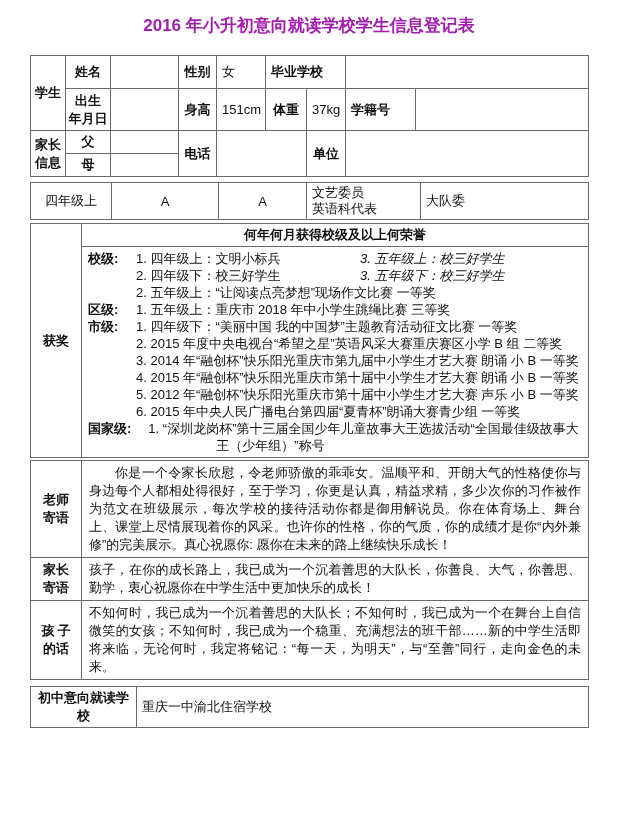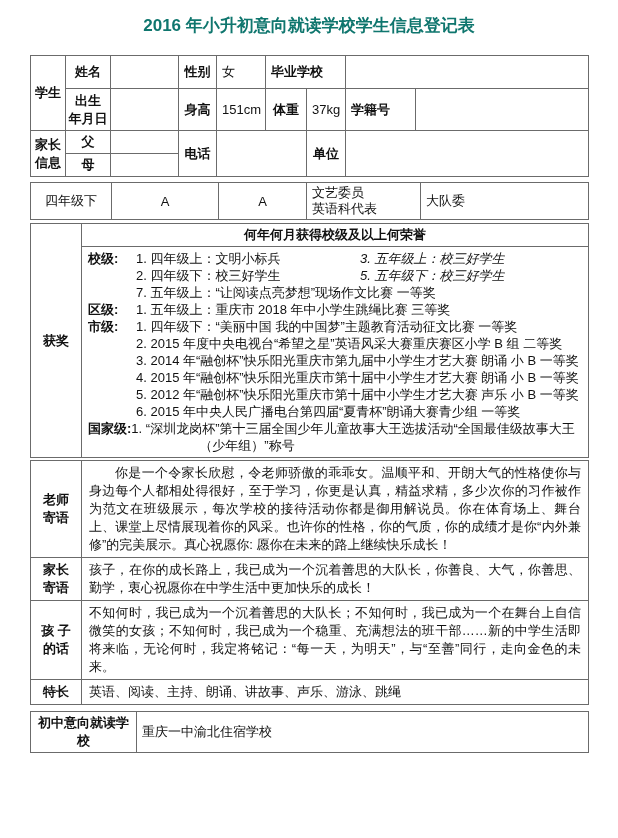--- a/index.html
+++ b/index.html
@@ -16,7 +16,7 @@
     text-align: center;
     font-size: 17px;
     font-weight: bold;
-    color: #0f766e;
+    color: #a21caf;
   }
   table {
     border-collapse: collapse;

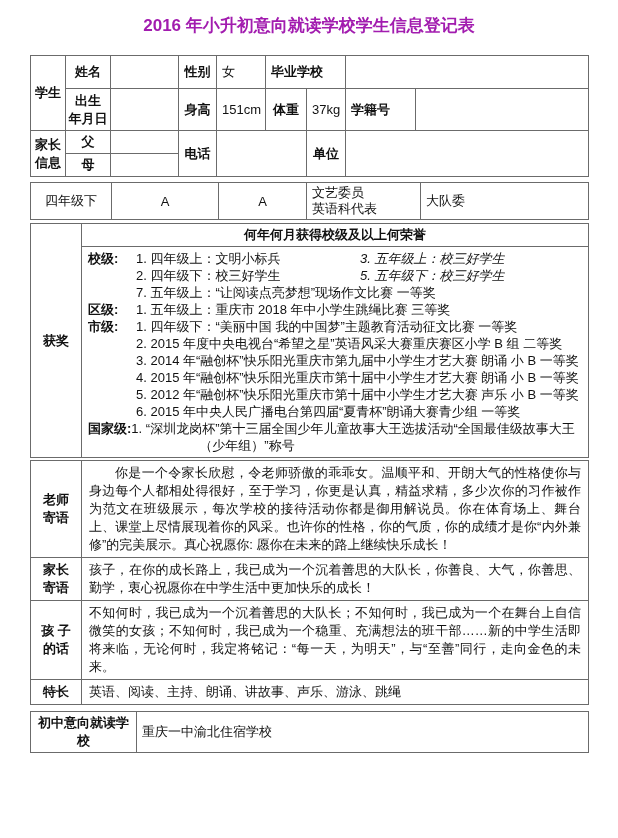--- a/index.html
+++ b/index.html
@@ -37,7 +37,7 @@
     overflow: hidden;
     color: #111111;
   }
-  .b { font-weight: bold; }
+  .b { font-weight: bold; font-family: Liberation Serif, serif; }
   .c { text-align: center; padding-left: 2px; padding-right: 2px; }
   .duty div { line-height: 16px; }
   .msg {

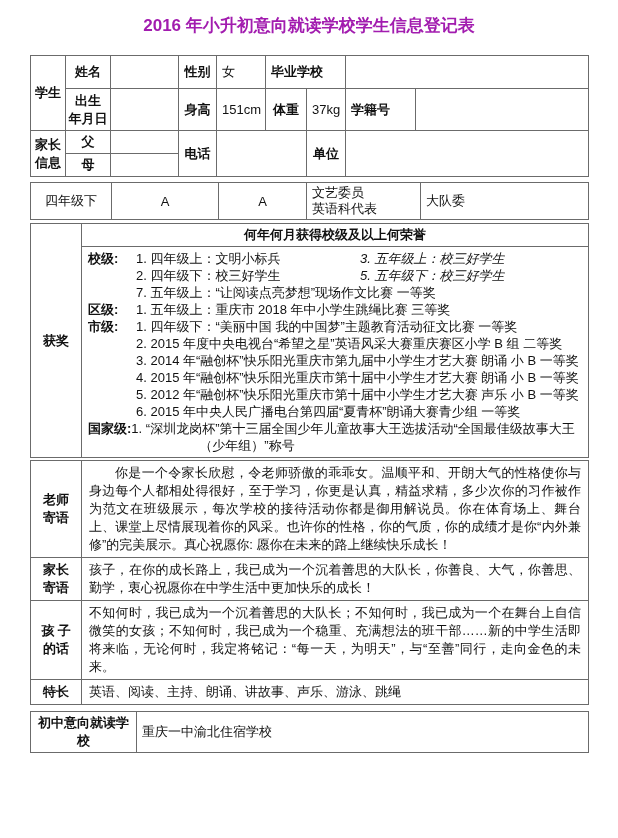--- a/index.html
+++ b/index.html
@@ -129,6 +129,16 @@
     </colgroup>
     <tbody>
     <tr style="height:37px">
+      <td class="c">四年级上</td>
+      <td class="c">A</td>
+      <td class="c">A</td>
+      <td class="duty">
+        <div>文艺委员</div>
+        <div>英语科代表</div>
+      </td>
+      <td>大队委</td>
+    </tr>
+    <tr style="height:37px">
       <td class="c">四年级下</td>
       <td class="c">A</td>
       <td class="c">A</td>

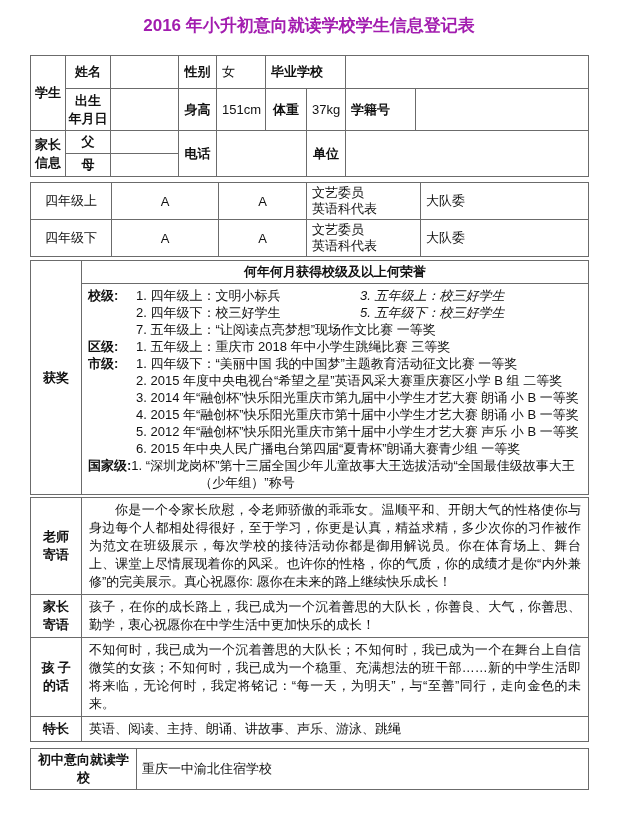--- a/index.html
+++ b/index.html
@@ -138,16 +138,6 @@
       </td>
       <td>大队委</td>
     </tr>
-    <tr style="height:37px">
-      <td class="c">四年级下</td>
-      <td class="c">A</td>
-      <td class="c">A</td>
-      <td class="duty">
-        <div>文艺委员</div>
-        <div>英语科代表</div>
-      </td>
-      <td>大队委</td>
-    </tr>
   </tbody>
     </table>
 

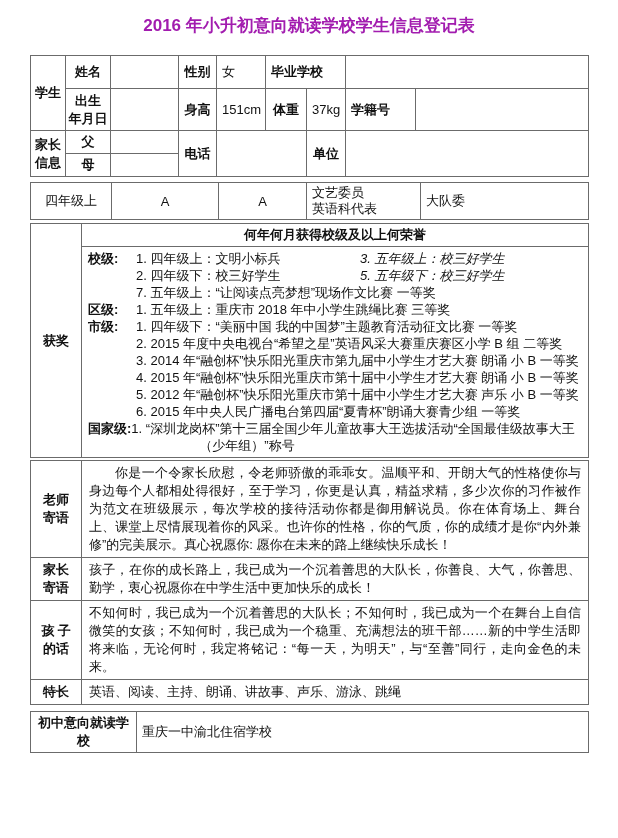--- a/index.html
+++ b/index.html
@@ -162,7 +162,7 @@
             </div>
             <div class="pair">
               <span class="half">2. 四年级下：校三好学生</span>
-              <span class="half">5. 五年级下：校三好学生</span>
+              <span class="half">3. 五年级下：校三好学生</span>
             </div>
             <div>7. 五年级上：“让阅读点亮梦想”现场作文比赛 一等奖</div>
           </div>

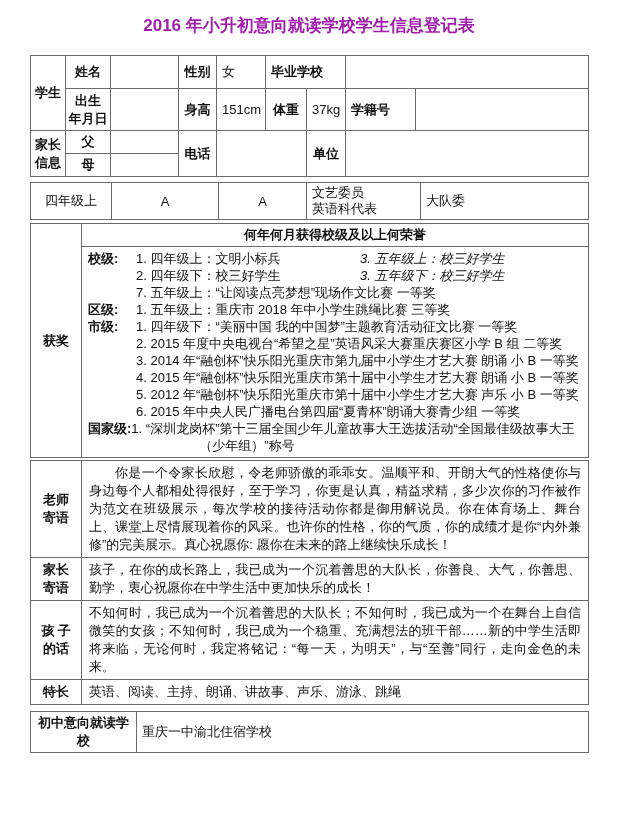--- a/index.html
+++ b/index.html
@@ -164,7 +164,7 @@
               <span class="half">2. 四年级下：校三好学生</span>
               <span class="half">3. 五年级下：校三好学生</span>
             </div>
-            <div>7. 五年级上：“让阅读点亮梦想”现场作文比赛 一等奖</div>
+            <div>2. 五年级上：“让阅读点亮梦想”现场作文比赛 一等奖</div>
           </div>
         </div>
         <div class="agroup">

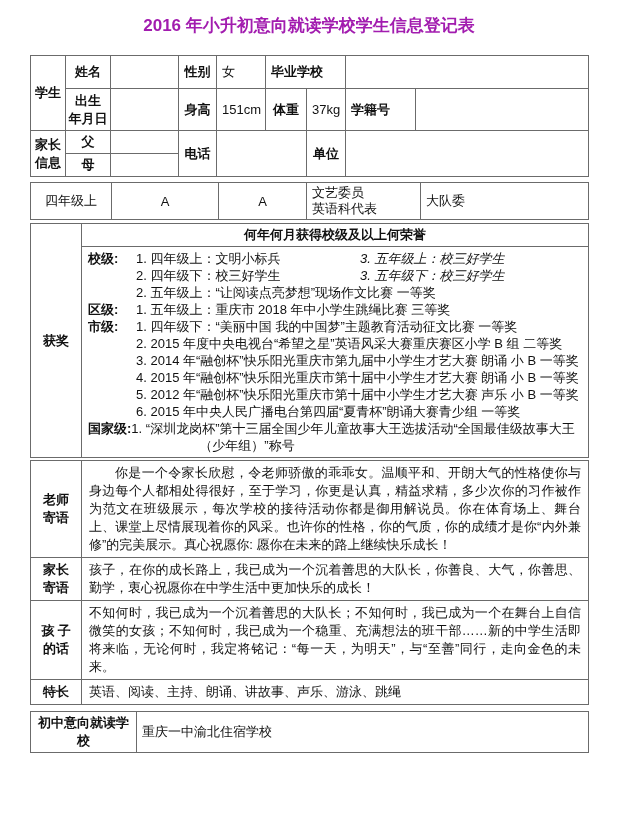--- a/index.html
+++ b/index.html
@@ -50,7 +50,7 @@
   .awards-content { padding: 3px 6px 3px 6px; vertical-align: top; }
   .agroup { display: flex; line-height: 17px; }
   .lvl { font-weight: bold; flex: none; width: 48px; }
-  .lvl.wide { width: auto; margin-right: 0; }
+  .lvl.wide { width: auto; margin-right: 17px; }
   .aitems { flex: 1; }
   .aitems > div { line-height: 17px; }
   .pair { display: flex; }

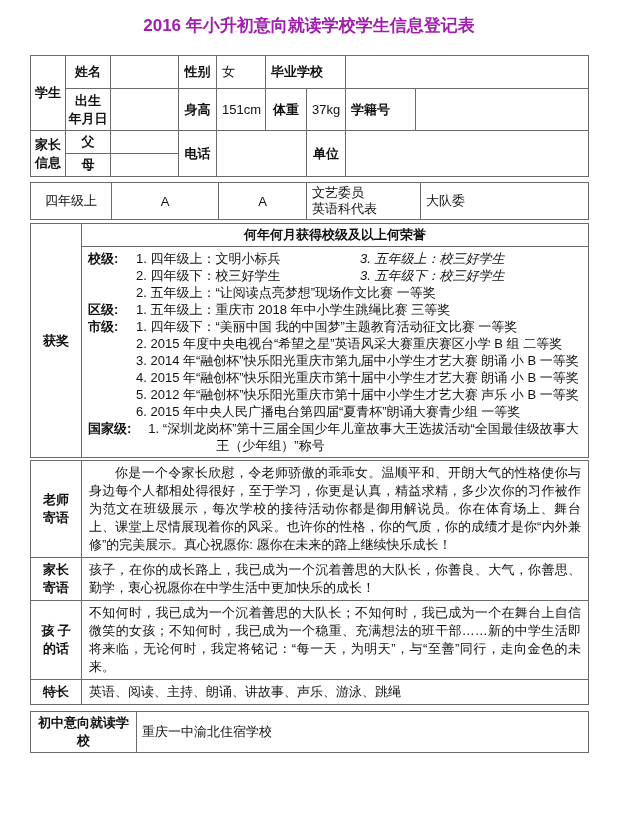--- a/index.html
+++ b/index.html
@@ -222,10 +222,6 @@
       </td>
       <td class="msg">不知何时，我已成为一个沉着善思的大队长；不知何时，我已成为一个在舞台上自信微笑的女孩；不知何时，我已成为一个稳重、充满想法的班干部……新的中学生活即将来临，无论何时，我定将铭记：“每一天，为明天”，与“至善”同行，走向金色的未来。</td>
     </tr>
-    <tr style="height:23px">
-      <td class="b c">特长</td>
-      <td class="msg">英语、阅读、主持、朗诵、讲故事、声乐、游泳、跳绳</td>
-    </tr>
   </tbody>
     </table>
 

